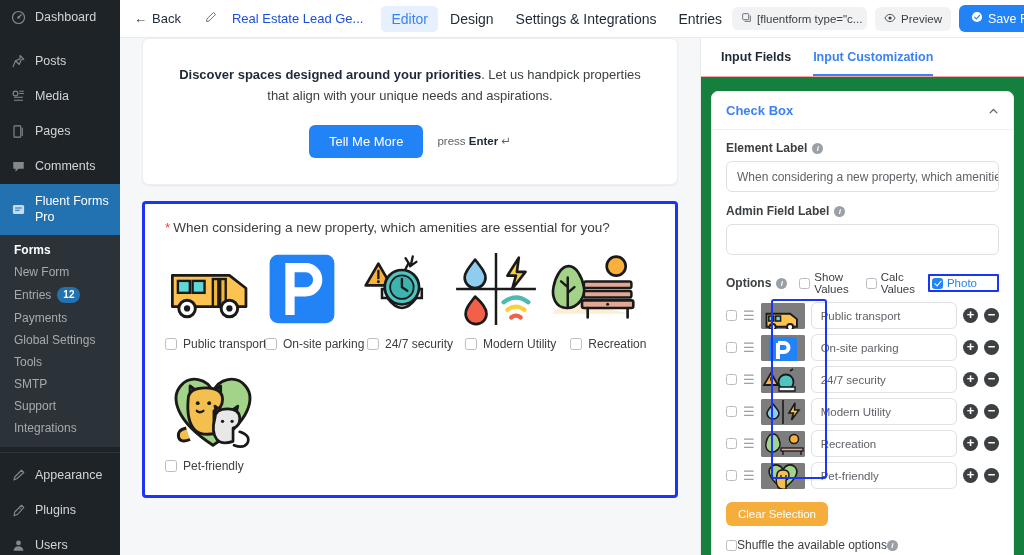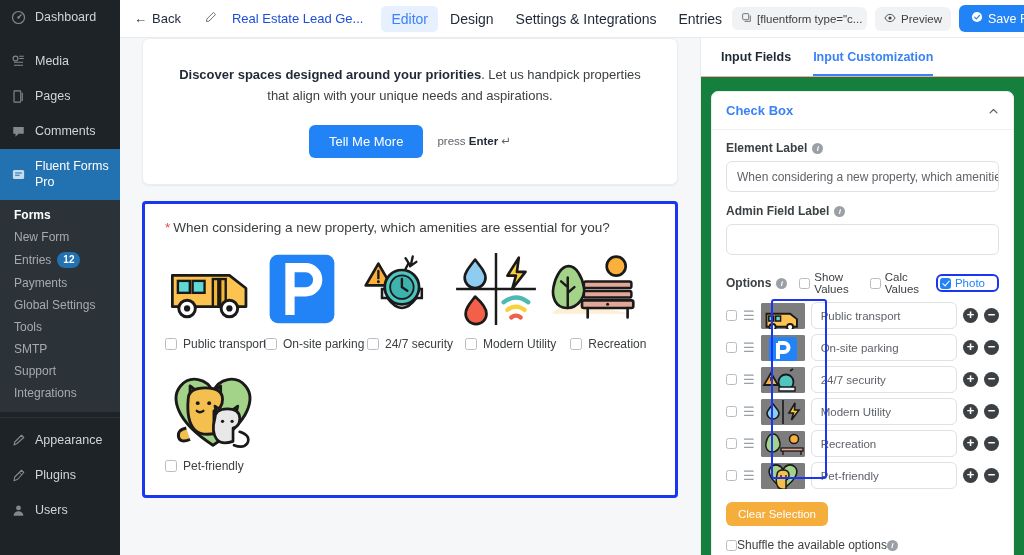--- a/index.html
+++ b/index.html
@@ -196,6 +196,14 @@
 
     <div class="wp-sep"></div>
 
+    <div class="wp-item">
+      <span class="ic">
+        <svg viewBox="0 0 20 20">
+            <path d="M12 2 L17 7 L13.5 8 L11 14 L6 9 L12 6.5 Z M6 9 L2.5 17.5" stroke="#a7aaad" stroke-width="1.5" fill="none" stroke-linejoin="round"></path>
+          </svg>
+      </span>
+      <span>Posts</span>
+    </div>
 
     <div class="wp-item">
       <span class="ic">

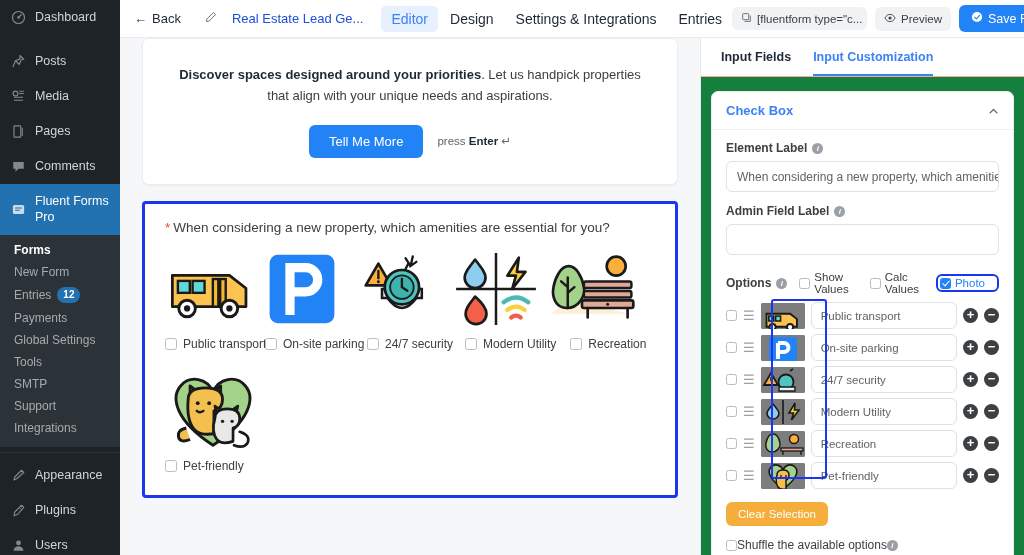--- a/index.html
+++ b/index.html
@@ -149,7 +149,7 @@
     content:""; position:absolute; left:3px; top:0.5px; width:3px; height:6px;
     border:solid #fff; border-width:0 1.5px 1.5px 0; transform:rotate(42deg);
   }
-  .photo-wrap { border:2.5px solid #1a36f0; border-radius:6px; padding:1px 12px 1px 2px; display:flex; align-items:center; }
+  .photo-wrap { border:2.5px solid #1a36f0; border-radius:1px; padding:1px 20px 1px 2px; display:flex; align-items:center; }
   .photo-wrap .mini-check { margin-right:0; color:#2283f6; }
   .opt-rows { position:relative; }
   .thumb-highlight {

